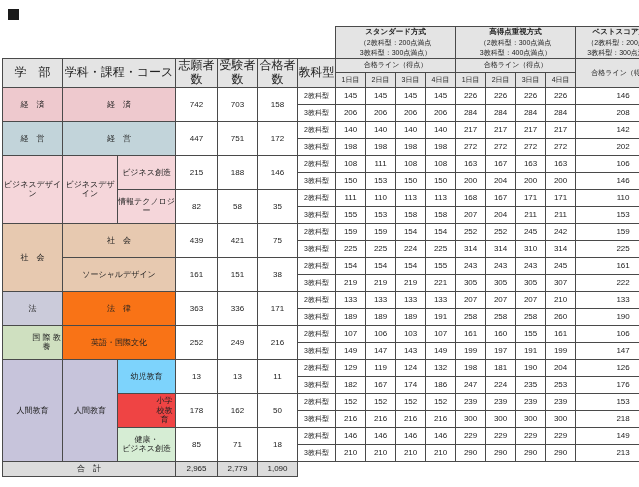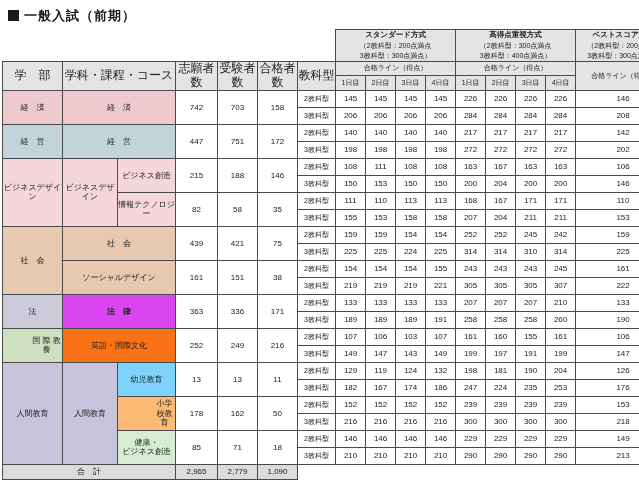--- a/index.html
+++ b/index.html
@@ -31,7 +31,7 @@
 <body>
 
 <div class="title">
-  <span class="sq"></span><span>一般入試（前期）</span>
+  <span class="sq"></span>
 </div>
 
 <table>

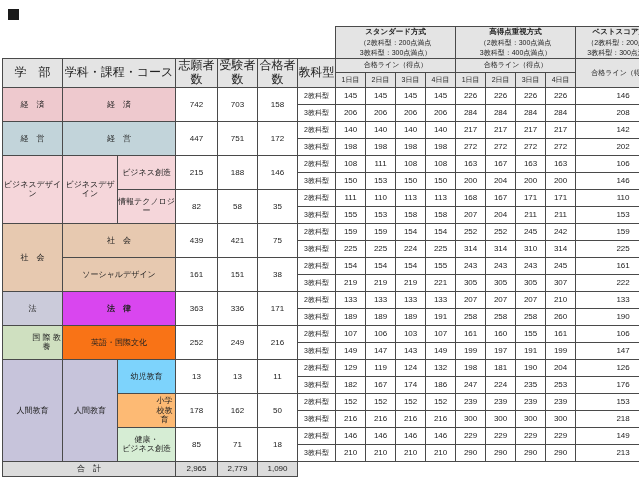--- a/index.html
+++ b/index.html
@@ -268,7 +268,7 @@
       </tr>
       <tr class="r-data">
         <th rowspan="2" class="lab" style="background: rgb(203, 203, 218);">法</th>
-        <th rowspan="2" colspan="2" class="lab" style="background: #d946ef; font-weight: bold;">法　律</th>
+        <th rowspan="2" colspan="2" class="lab" style="background: #f97316;">法　律</th>
         <td rowspan="2" class="num">363</td>
         <td rowspan="2" class="num">336</td>
         <td rowspan="2" class="num">171</td>

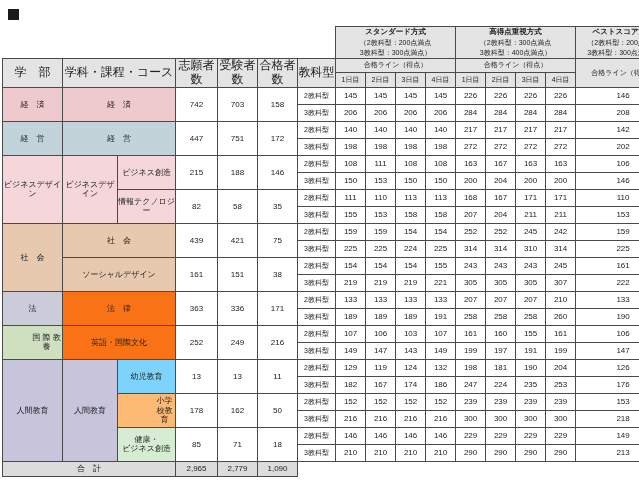--- a/index.html
+++ b/index.html
@@ -355,7 +355,7 @@
         <td class="num">176</td>
       </tr>
       <tr class="r-data">
-        <th rowspan="2" class="lab" style="background: #fdba74; padding-left: 36px;">小学校教育</th>
+        <th rowspan="2" class="lab" style="background: #ef4444; padding-left: 36px;">小学校教育</th>
         <td rowspan="2" class="num">178</td>
         <td rowspan="2" class="num">162</td>
         <td rowspan="2" class="num">50</td>

